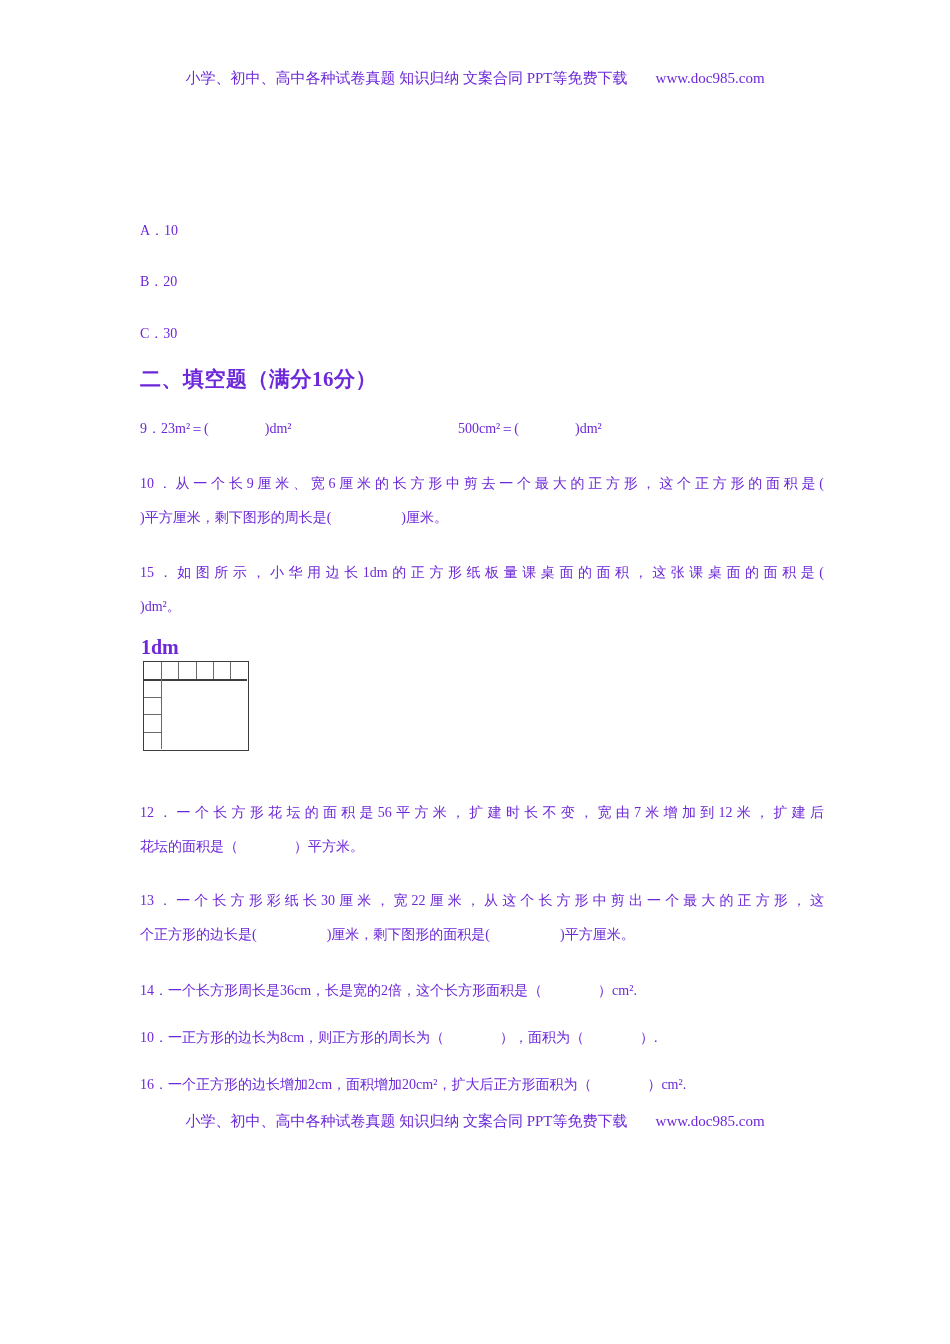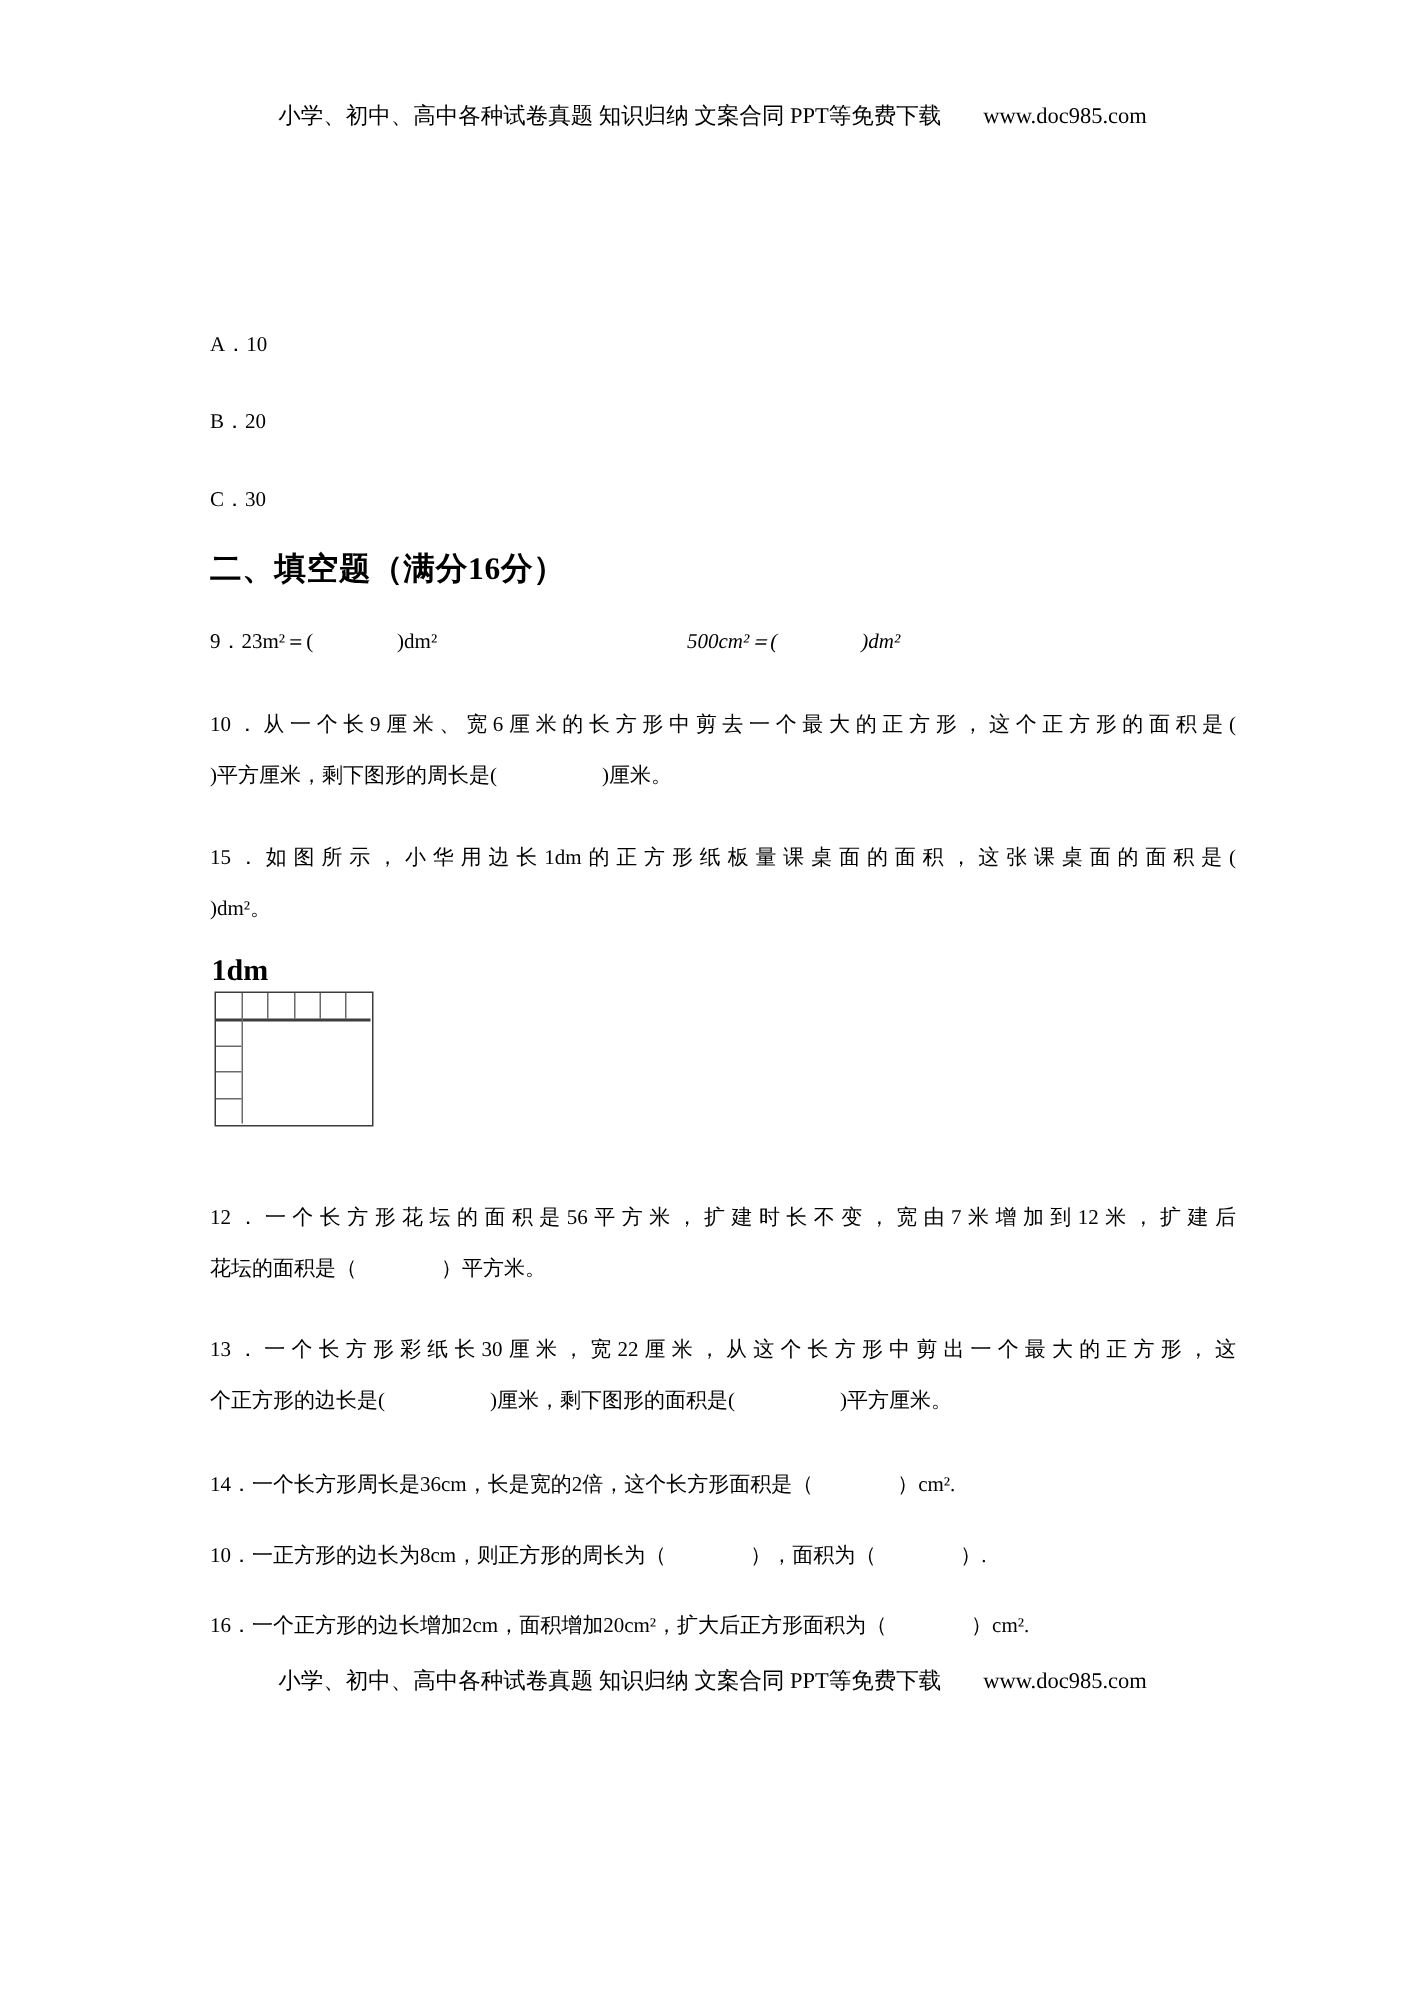--- a/index.html
+++ b/index.html
@@ -8,7 +8,7 @@
     width:950px;height:1344px;
     background:#ffffff;
     font-family:"Liberation Serif","DejaVu Serif",serif;
-    color:#000000;
+    color:#6d28d9;
     overflow:hidden;
   }
   .hdrftr{

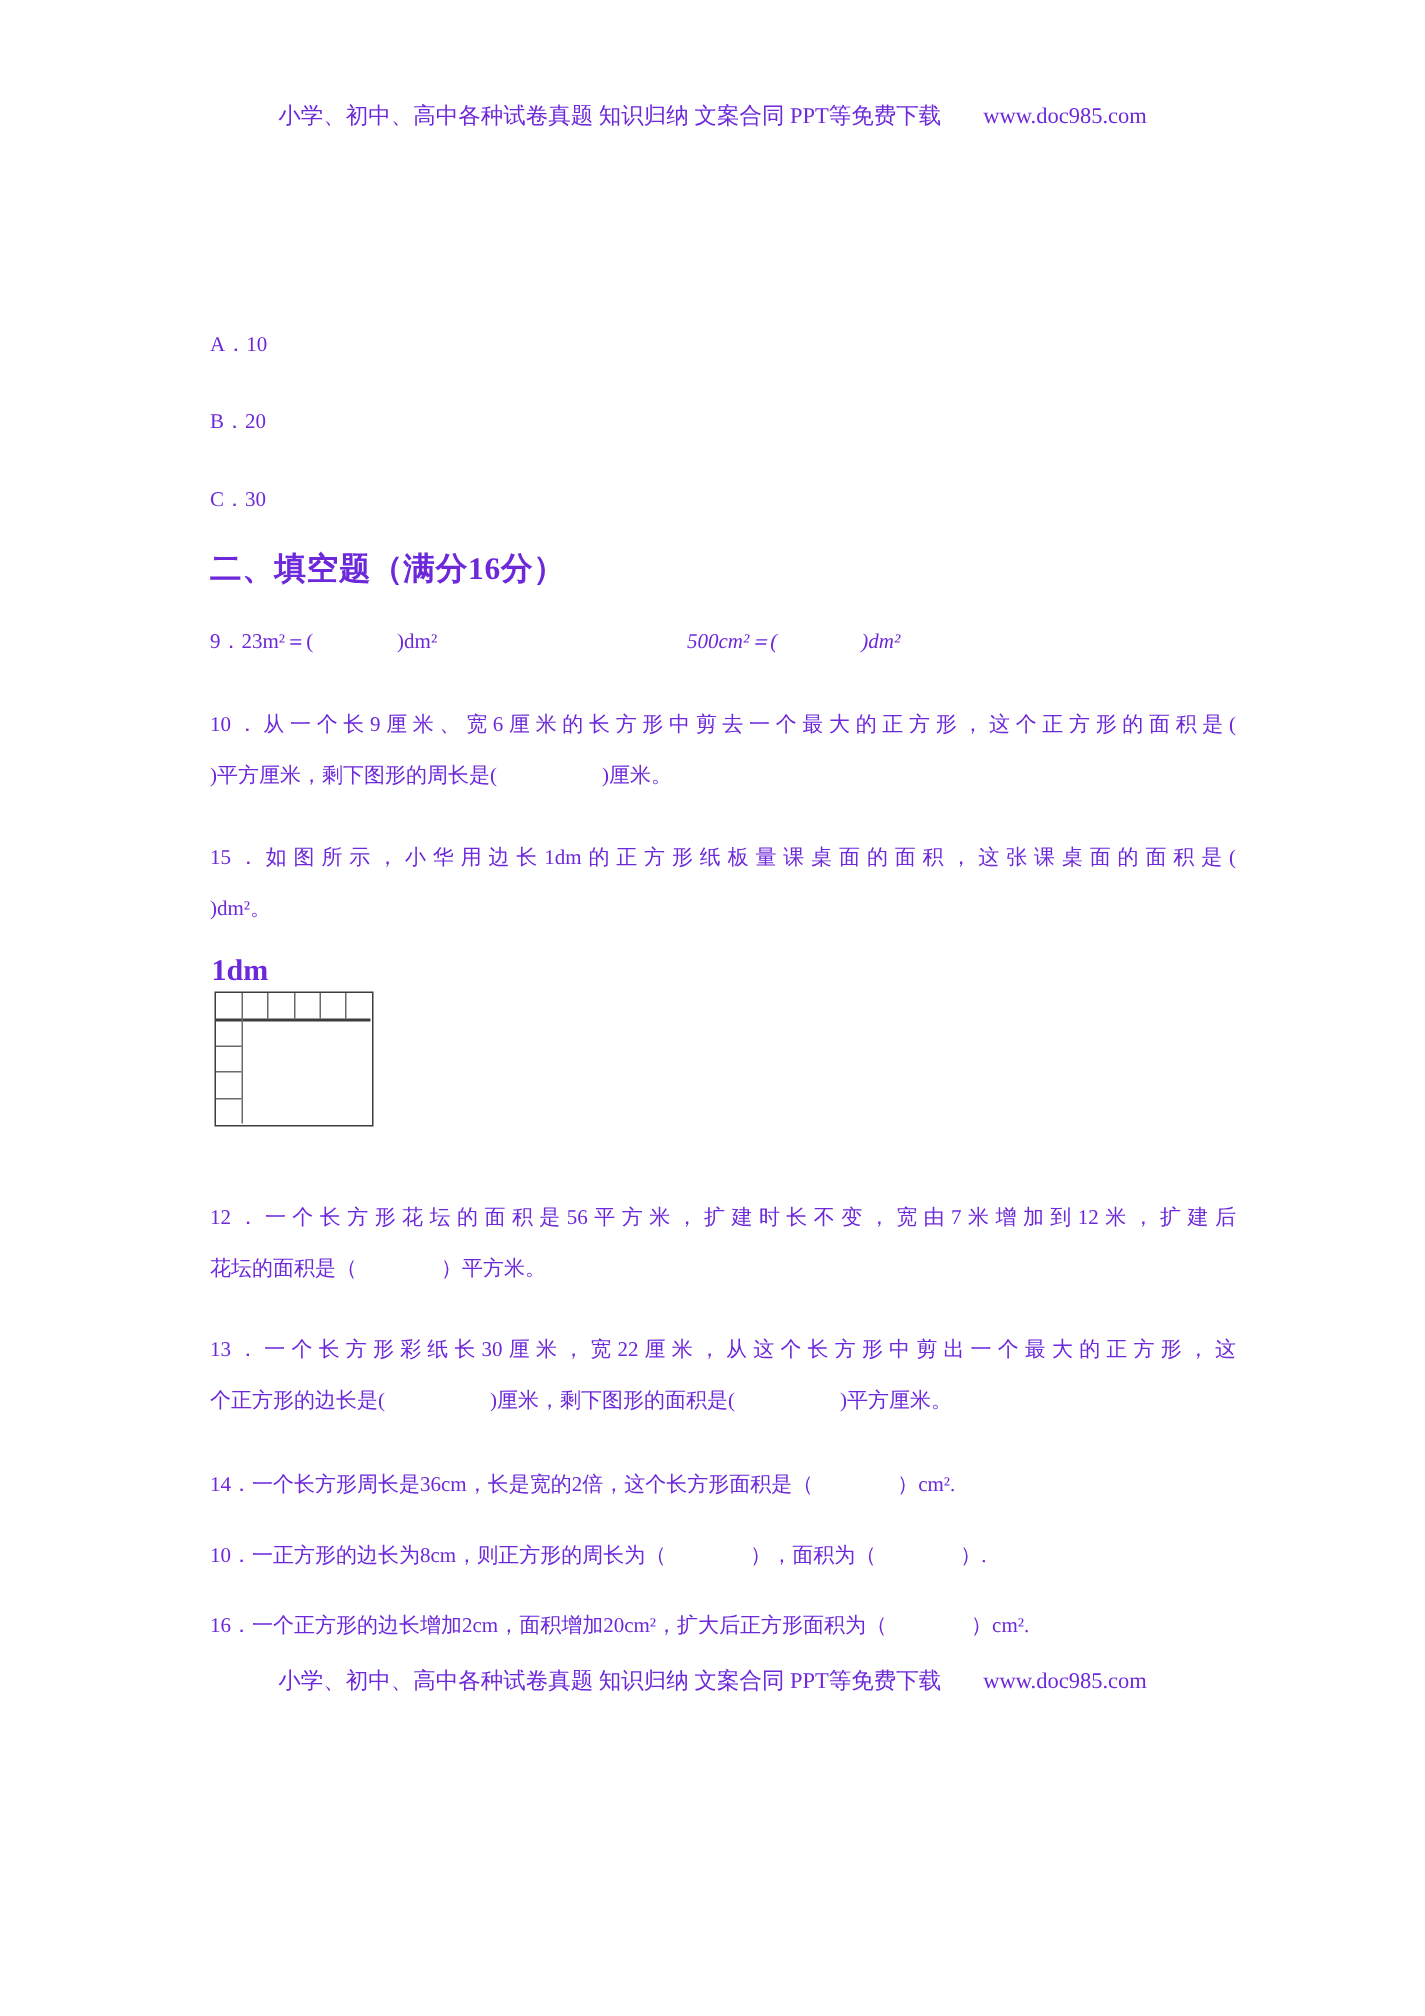--- a/index.html
+++ b/index.html
@@ -32,7 +32,7 @@
     font-size:21px;
     letter-spacing:0.5px;
   }
-  .q9-right{position:absolute;left:318px;top:0;font-style:italic;}
+  .q9-right{position:absolute;left:318px;top:0;}
   .dim-label{
     position:absolute;left:141px;top:638px;
     font-size:20px;font-weight:bold;line-height:18px;

